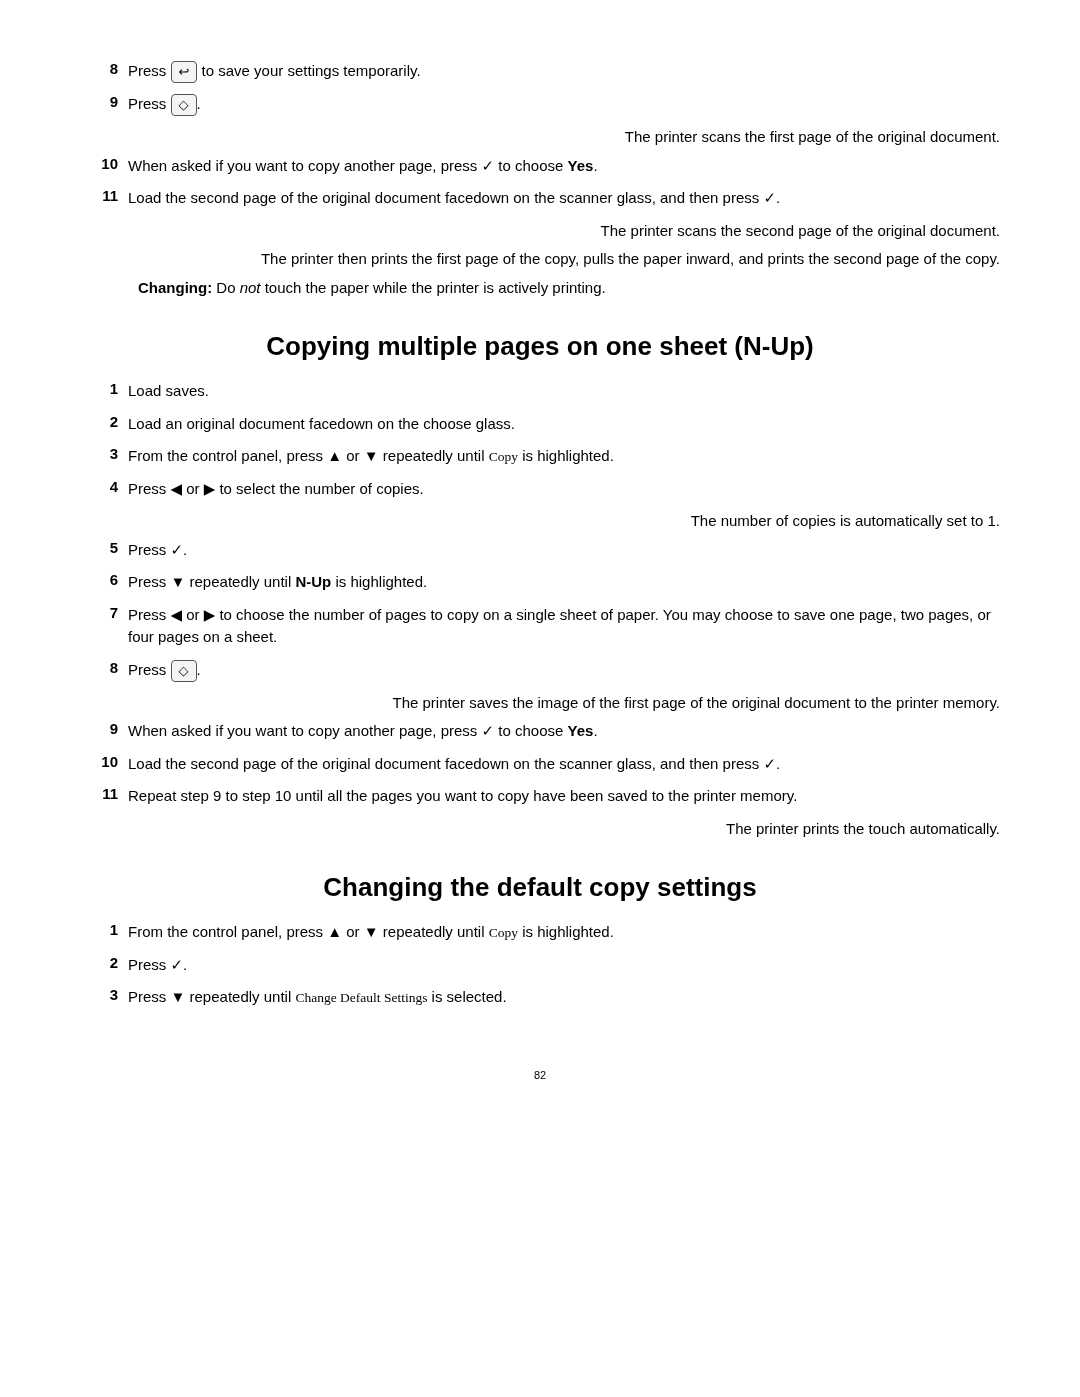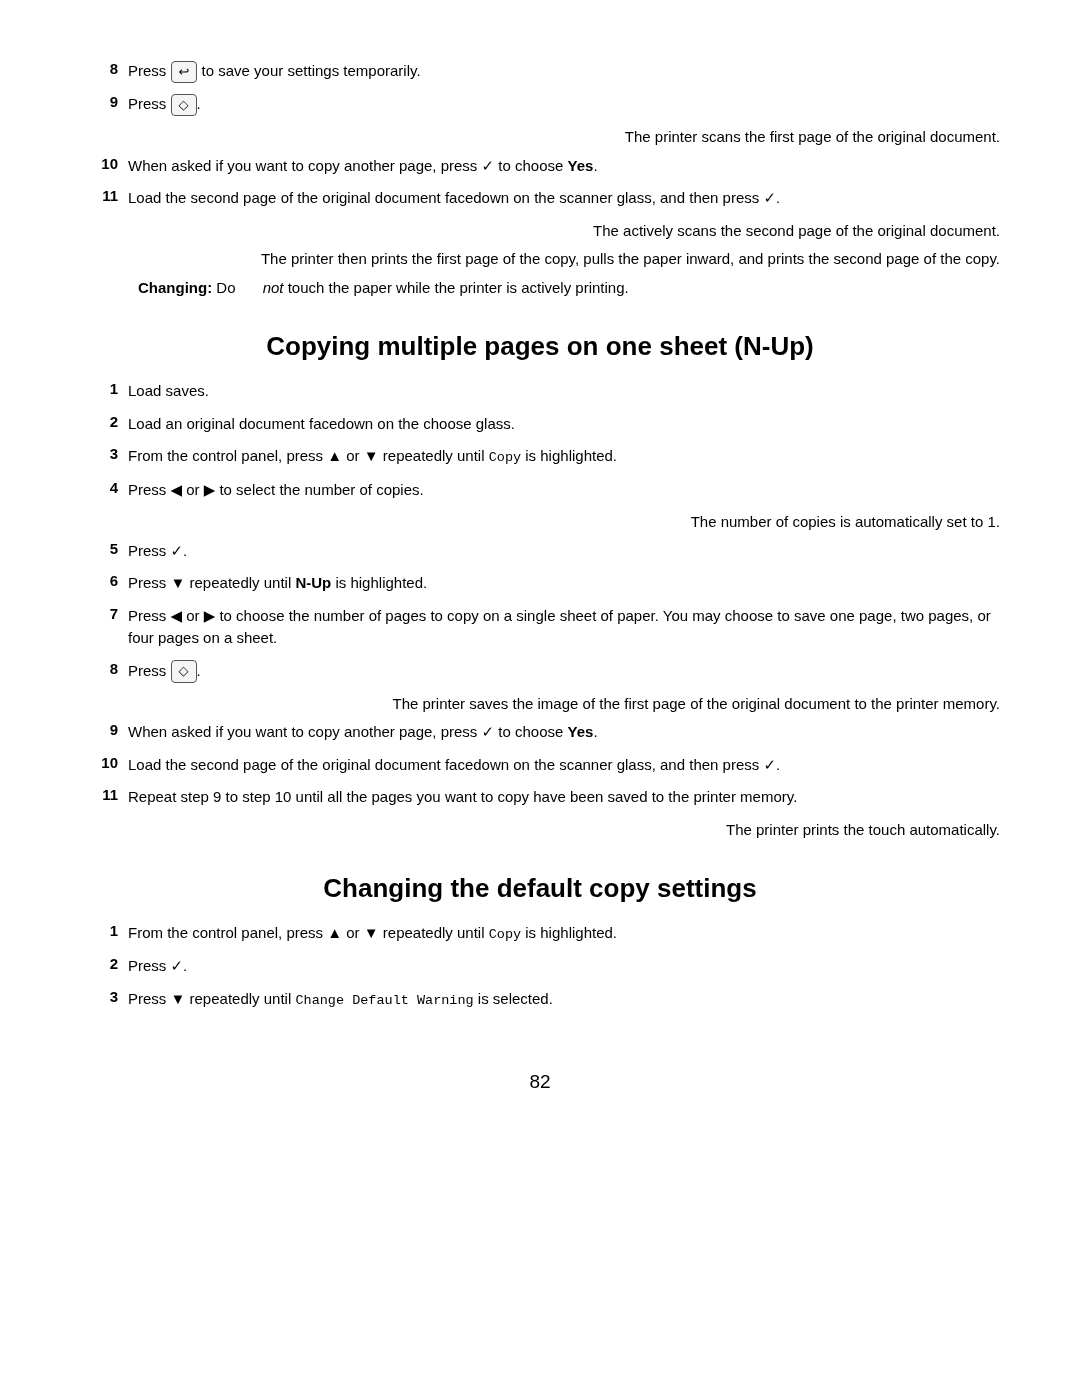--- a/index.html
+++ b/index.html
@@ -113,7 +113,7 @@
 </ul>
 
 <div class="sub-para">
-  The actively scans the second page of the original document.
+  The printer scans the second page of the original document.
 </div>
 <div class="sub-para">
   The printer then prints the first page of the copy, pulls the paper inward, and prints the second page of the copy.

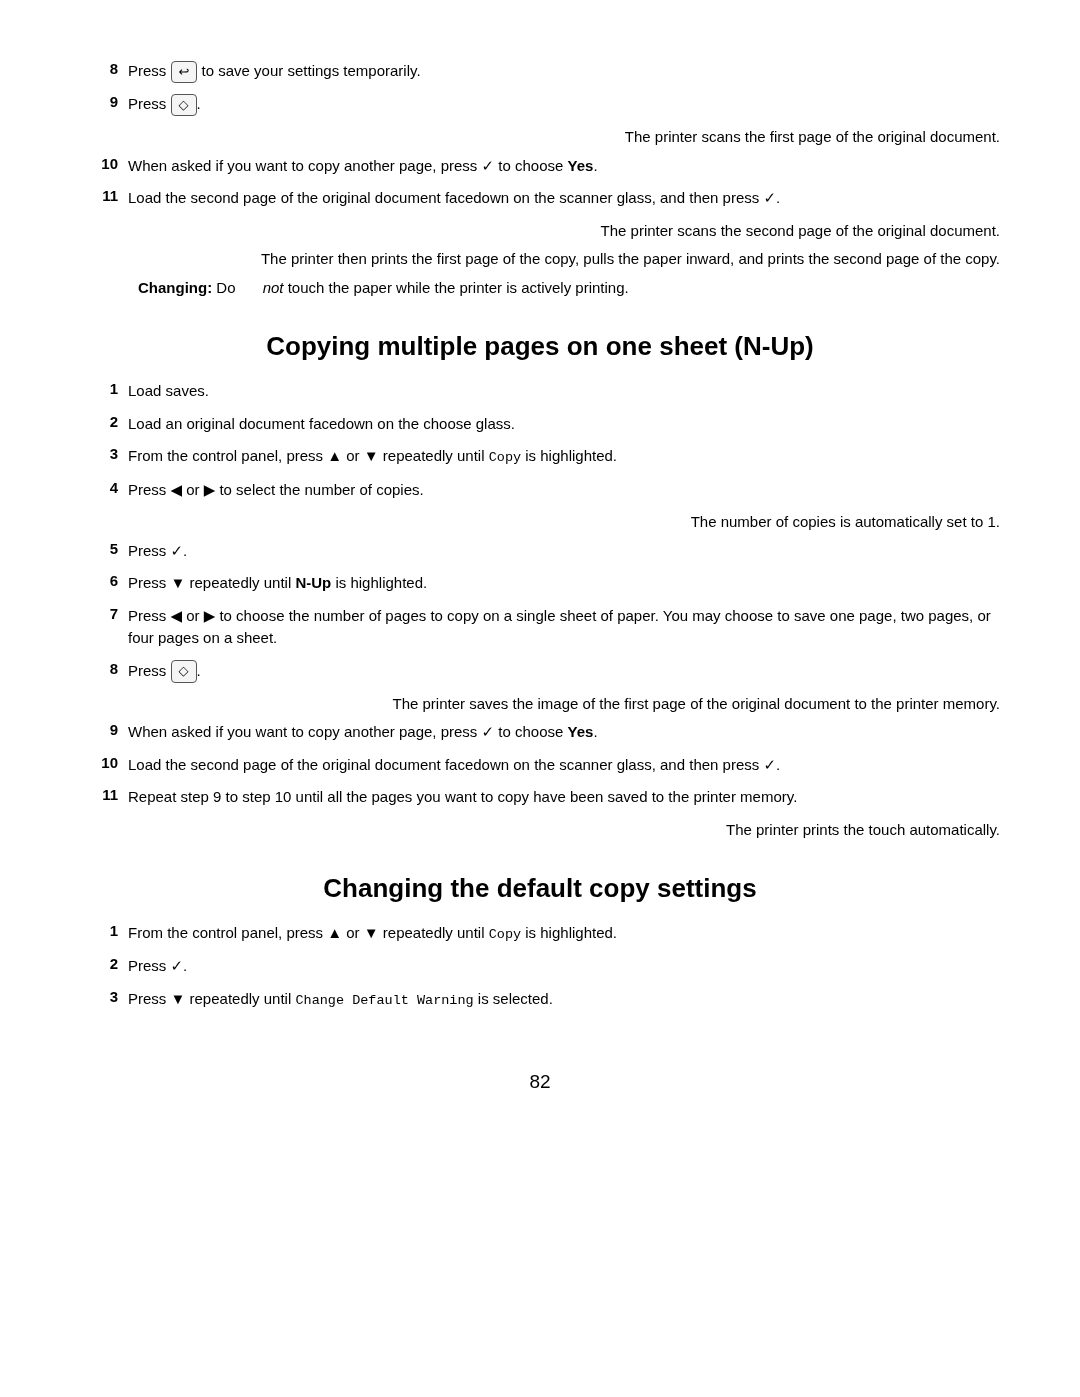--- a/index.html
+++ b/index.html
@@ -73,7 +73,7 @@
       font-size: 19px;
     }
     b { font-weight: bold; }
-    i { font-style: italic; margin-left: 23px; }
+    i { font-style: italic; }
   </style>
 </head>
 <body>

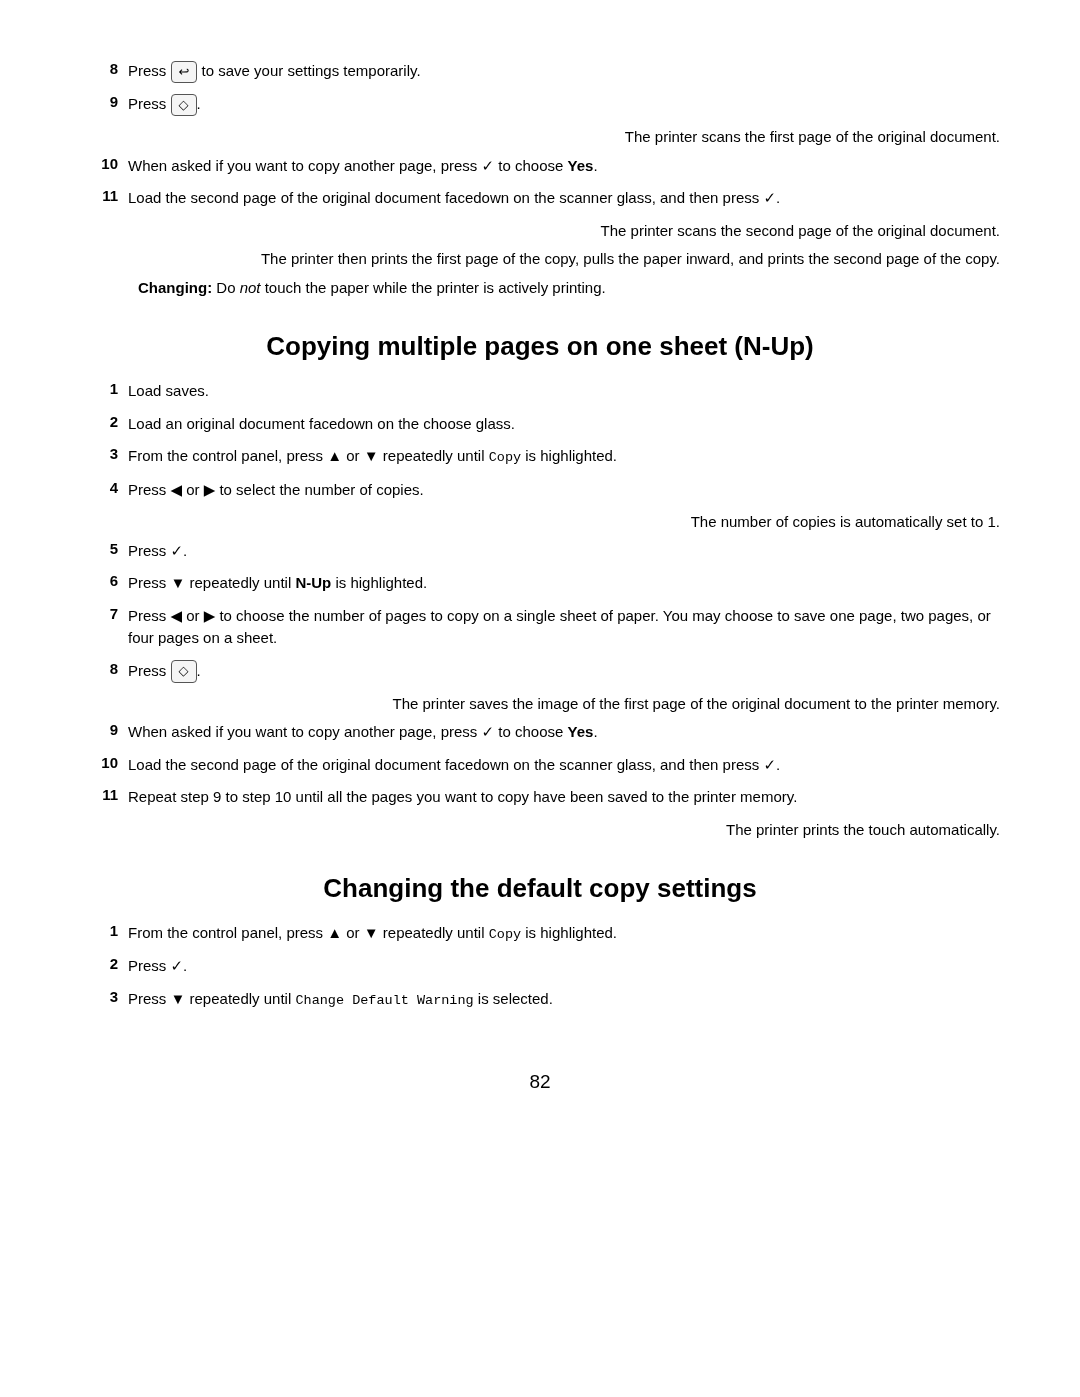--- a/index.html
+++ b/index.html
@@ -54,7 +54,7 @@
       line-height: 1.5;
     }
     code, .mono {
-      font-family: Liberation Mono, monospace;
+      font-family: Liberation Serif, serif;
       font-size: 13.5px;
     }
     .btn-icon {

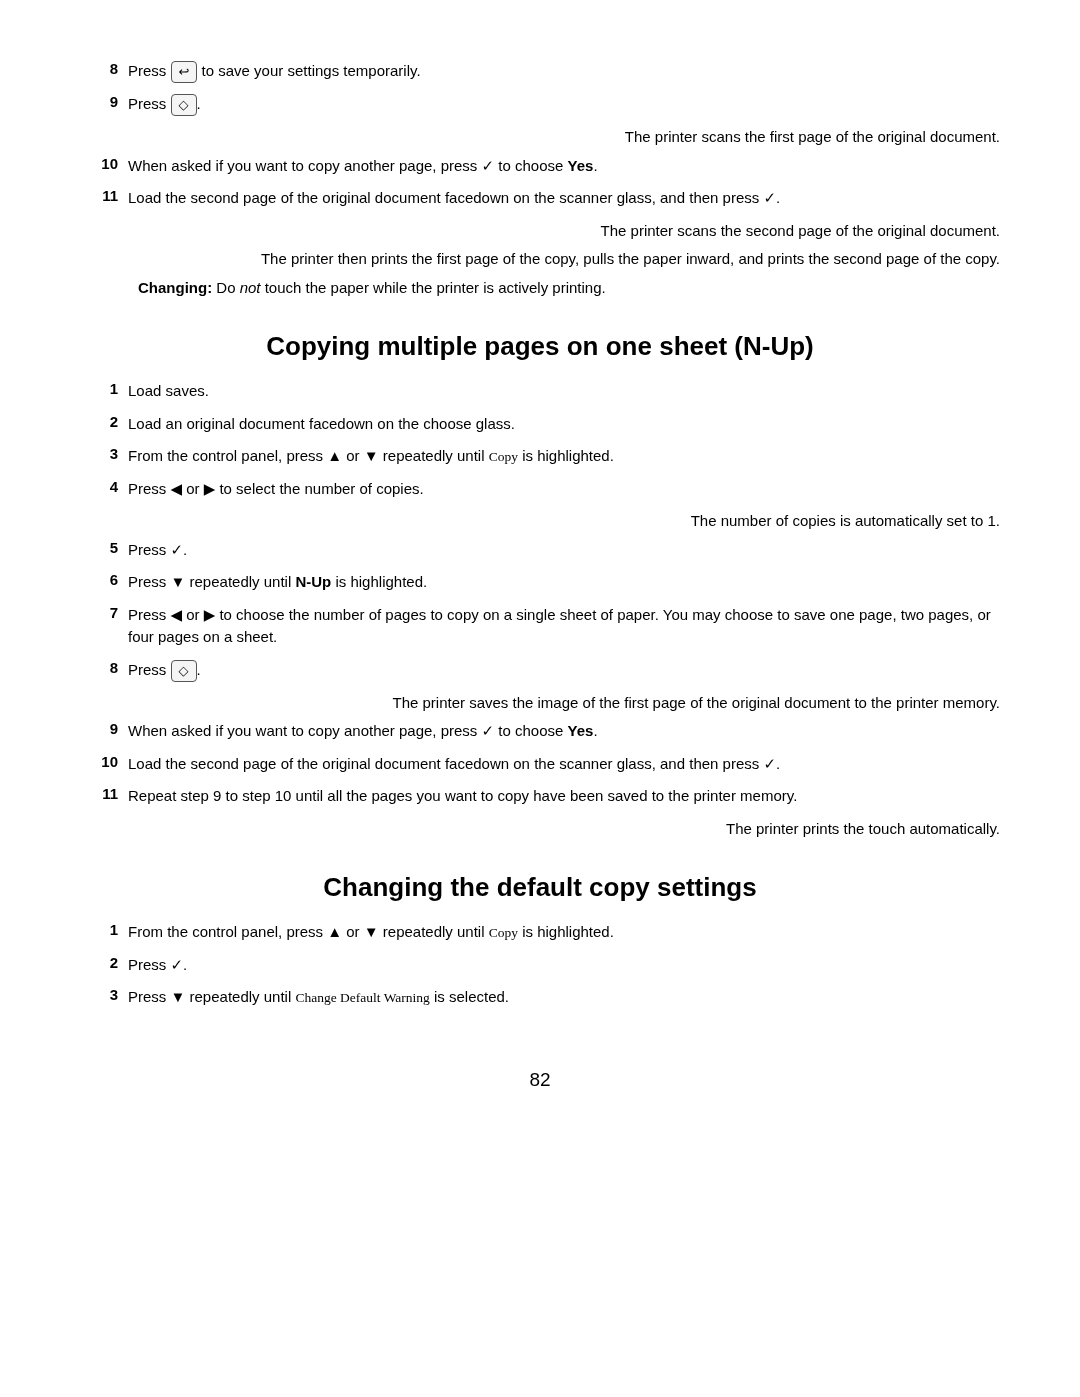--- a/index.html
+++ b/index.html
@@ -191,7 +191,7 @@
   </li>
   <li class="step-item">
     <span class="step-num">3</span>
-    <span class="step-content">Press ▼ repeatedly until <code>Change Default Warning</code> is selected.</span>
+    <span class="step-content">Press ▼ repeatedly until <code>Change Default Settings</code> is selected.</span>
   </li>
 </ul>
 

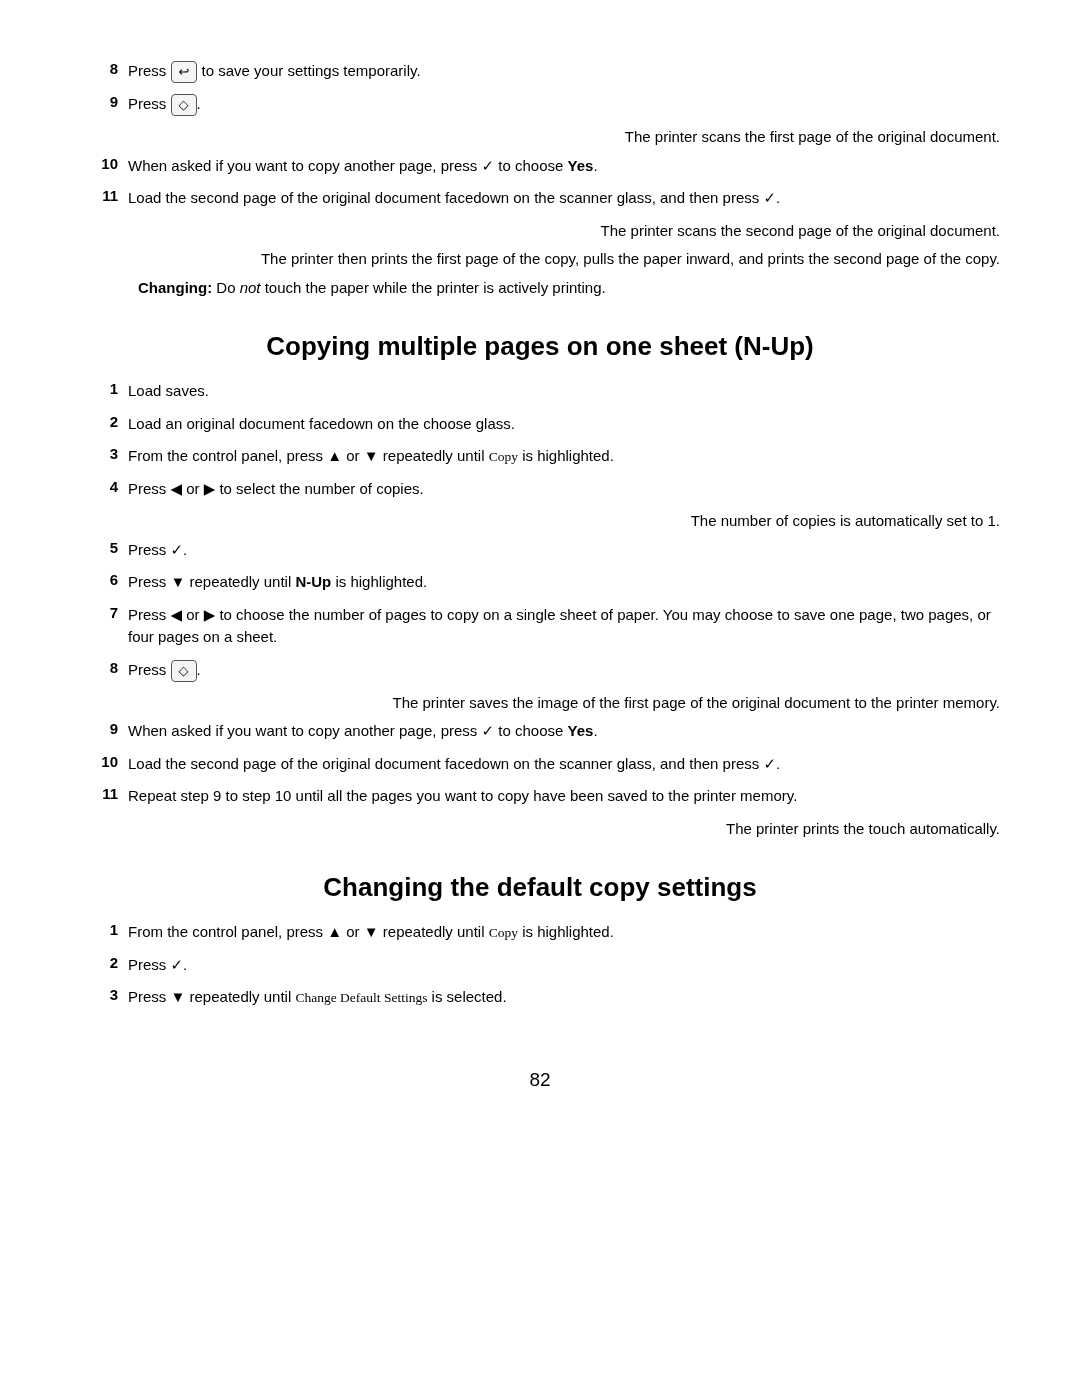--- a/index.html
+++ b/index.html
@@ -70,7 +70,7 @@
     .page-num {
       text-align: center;
       margin-top: 60px;
-      font-size: 19px;
+      font-size: 11px;
     }
     b { font-weight: bold; }
     i { font-style: italic; }

